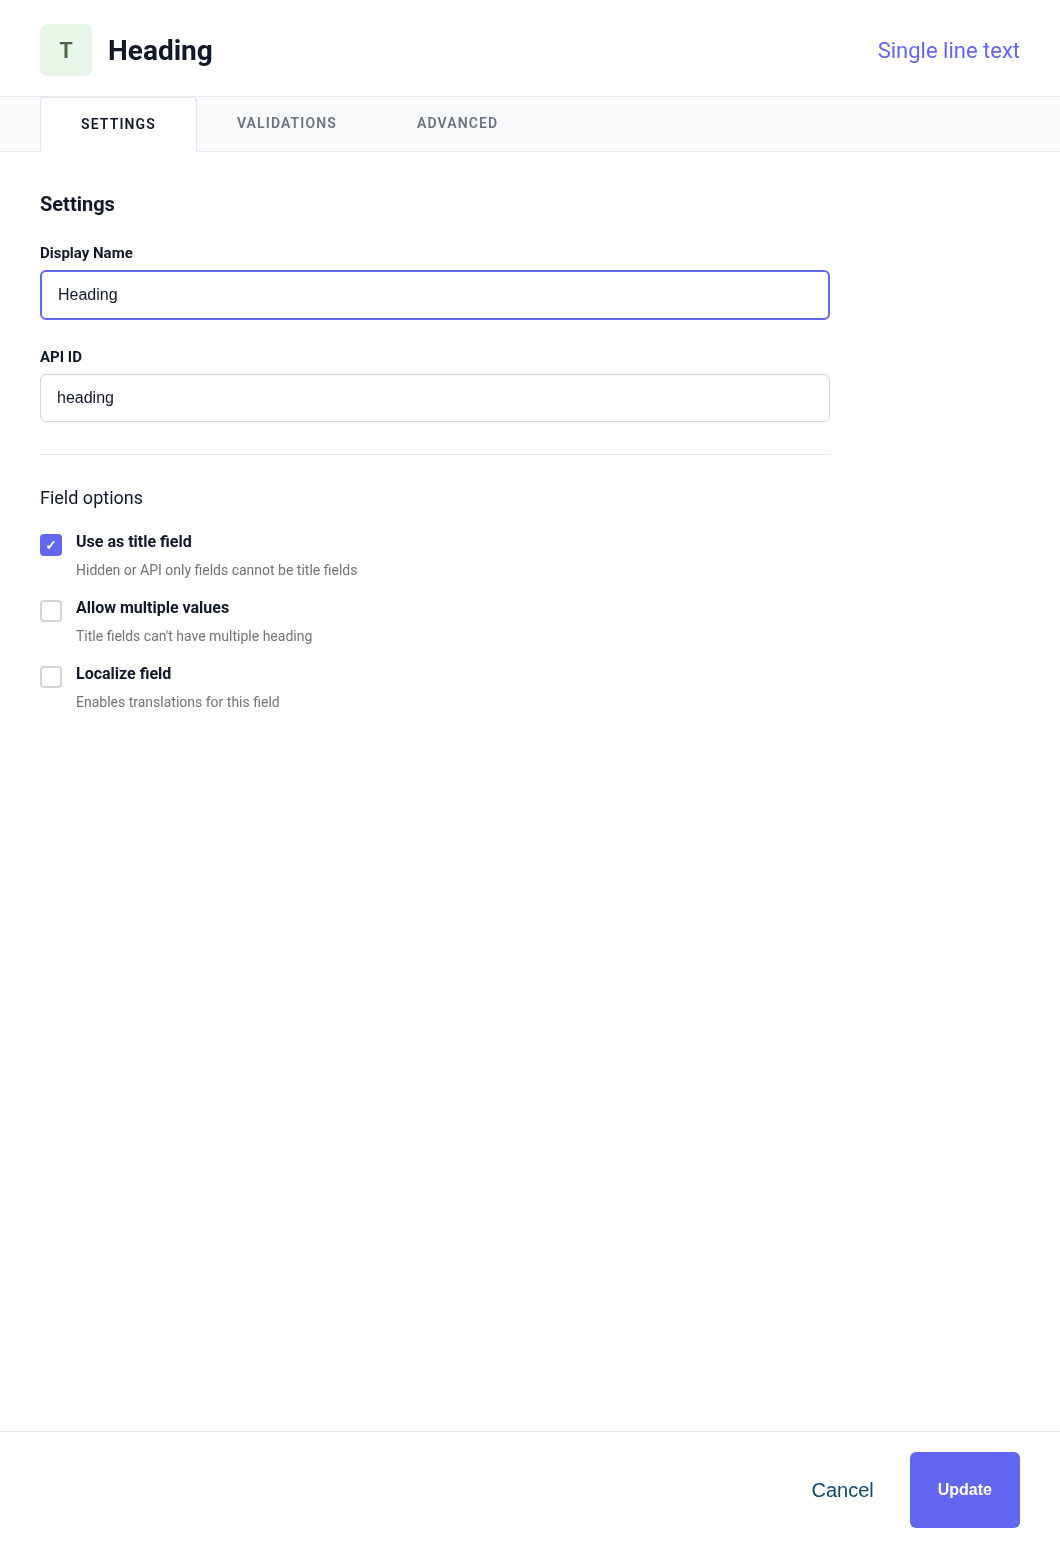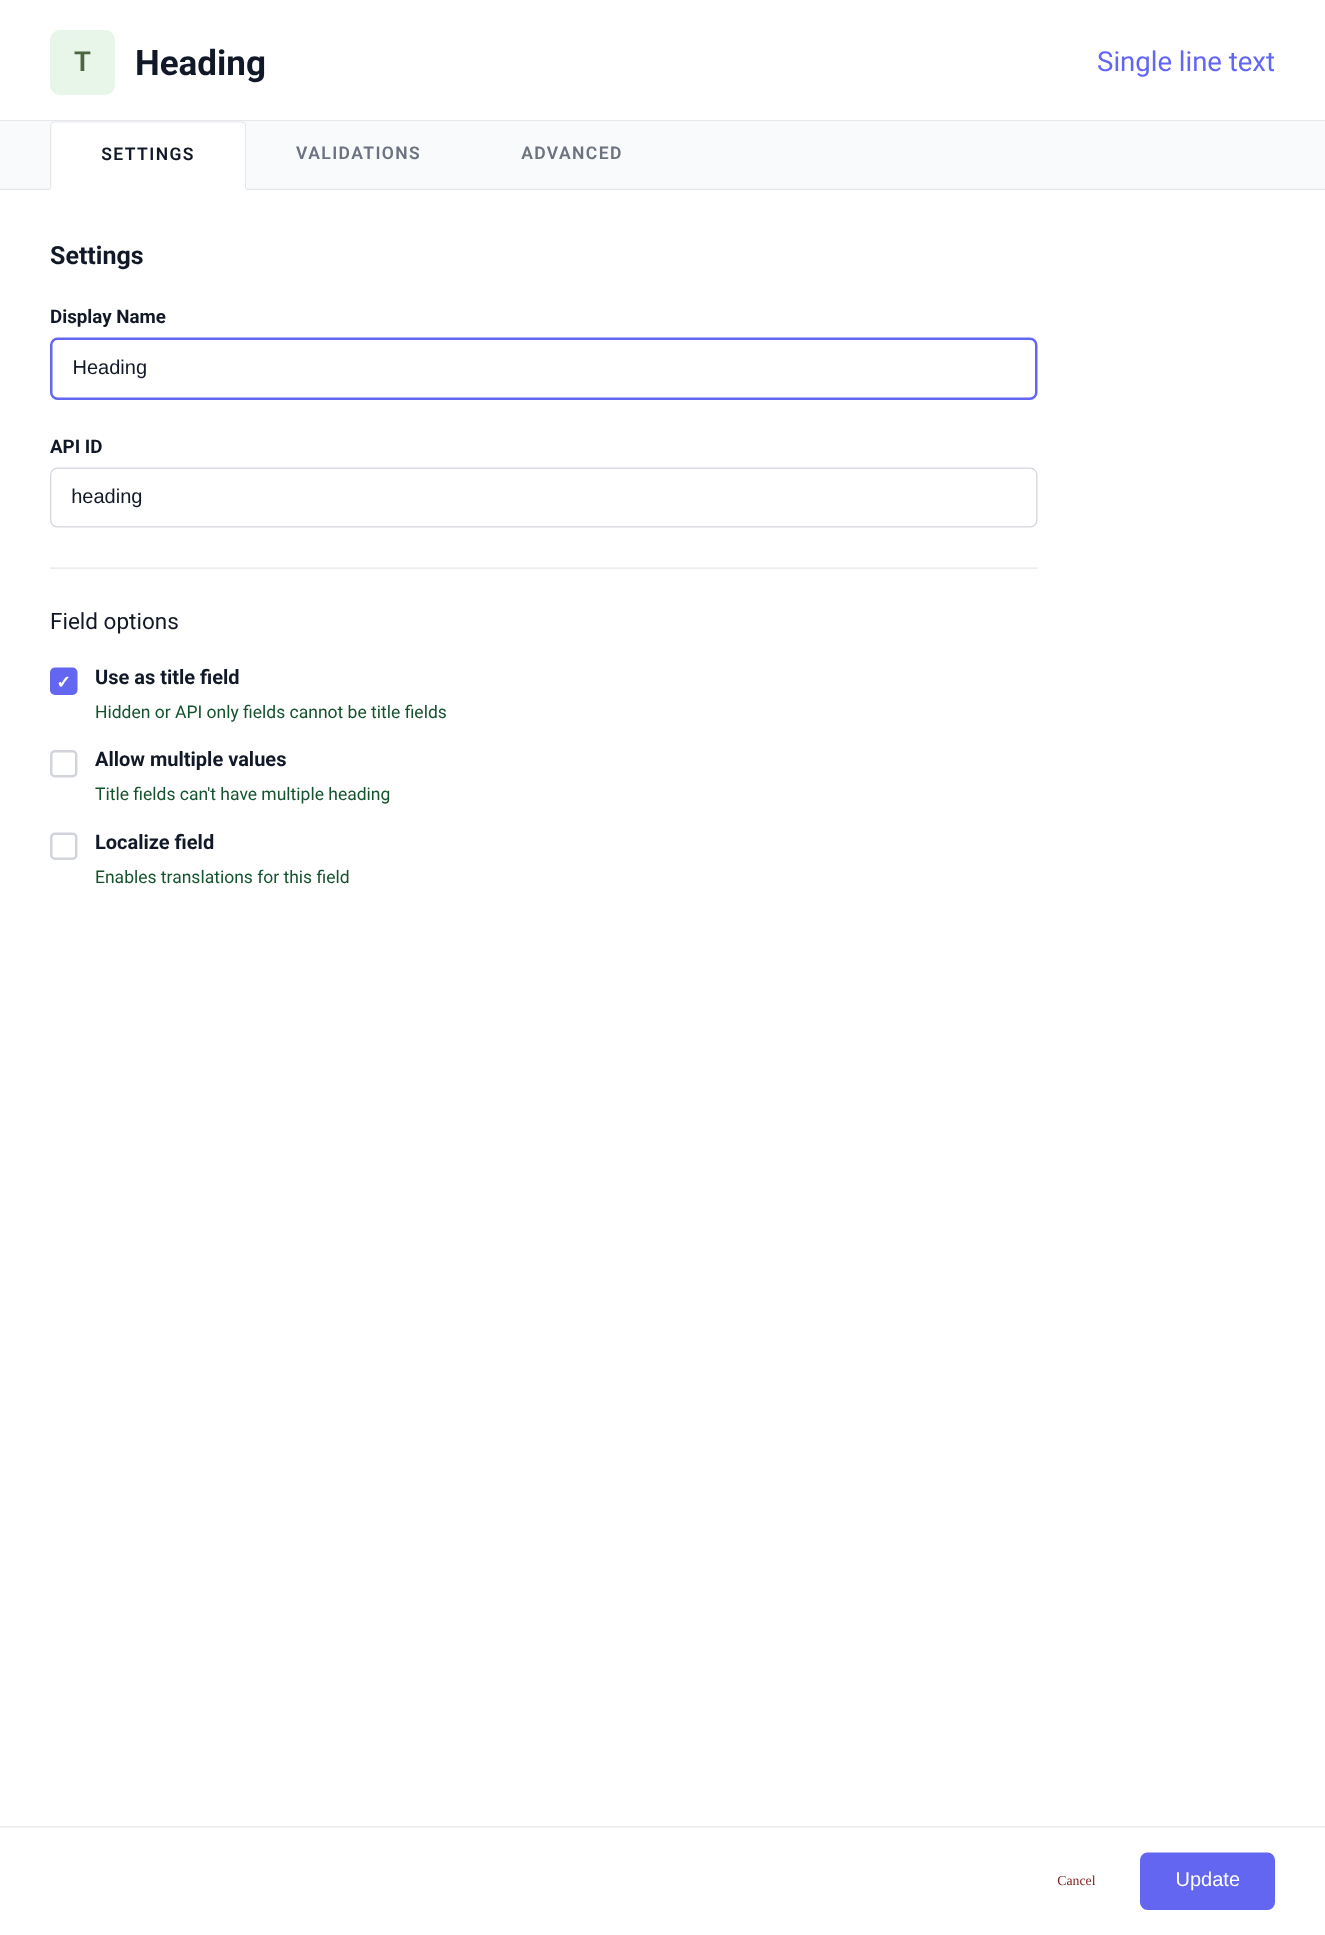--- a/index.html
+++ b/index.html
@@ -210,7 +210,7 @@
 
     .checkbox-desc {
       font-size: 14px;
-      color: #14532d;
+      color: #737373;
       margin-left: 36px;
       margin-top: 2px;
     }

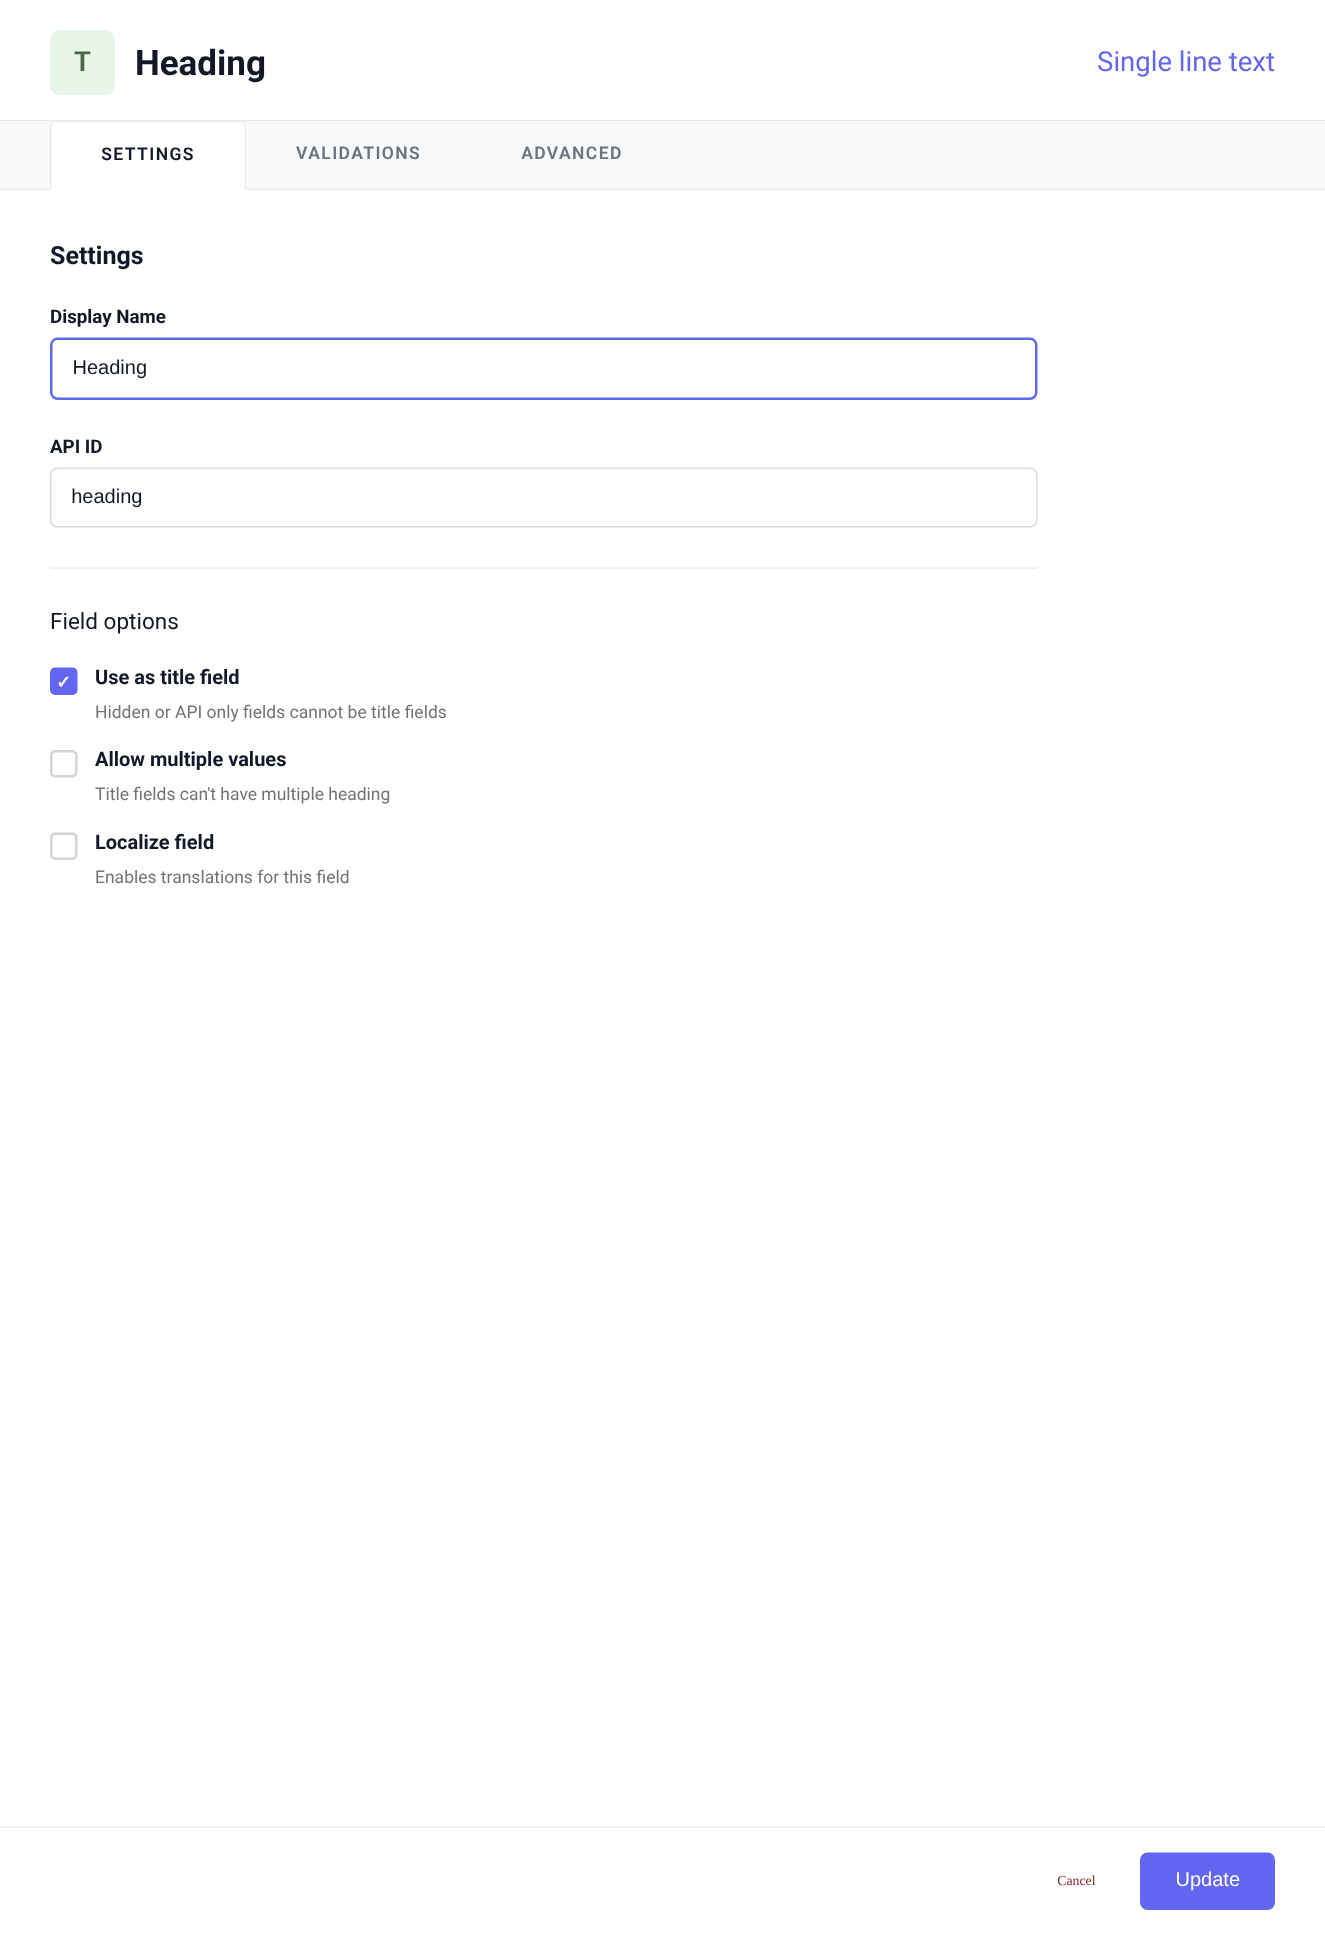--- a/index.html
+++ b/index.html
@@ -231,12 +231,11 @@
     .btn-cancel {
       background: none;
       border: none;
-      font-size: 11px;
-      color: #7f1d1d;
+      font-size: 20px;
+      color: #0c4a6e;
       cursor: pointer;
       padding: 12px 20px;
       font-weight: 500;
-      font-family: Liberation Serif, serif;
     }
 
     .btn-update {

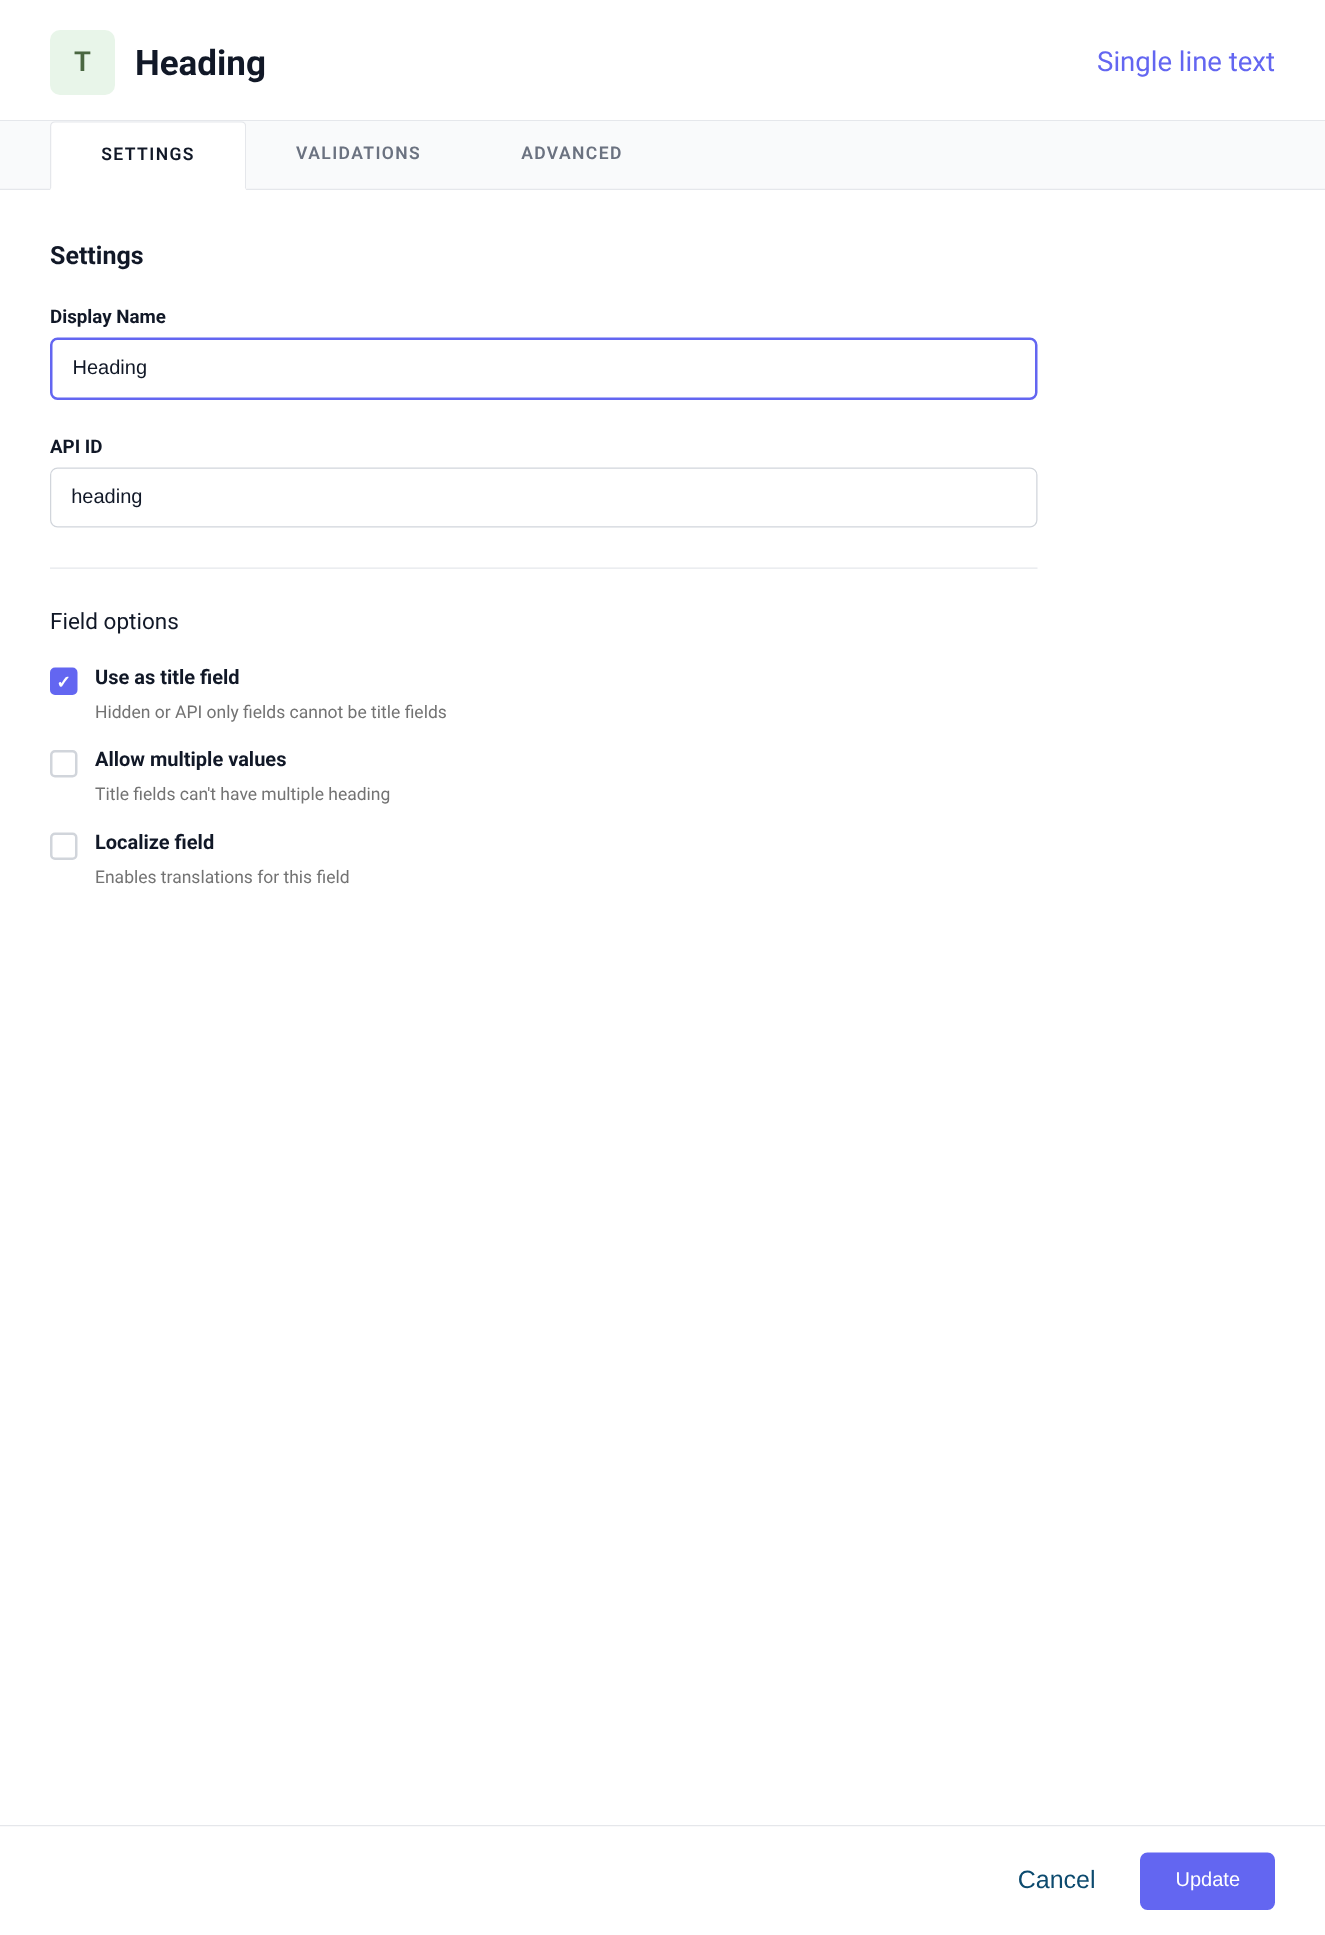--- a/index.html
+++ b/index.html
@@ -243,9 +243,9 @@
       color: #ffffff;
       border: none;
       border-radius: 6px;
-      padding: 14px 28px;
+      padding: 29px 28px;
       font-size: 16px;
-      font-weight: 400;
+      font-weight: 700;
       cursor: pointer;
     }
   </style>

